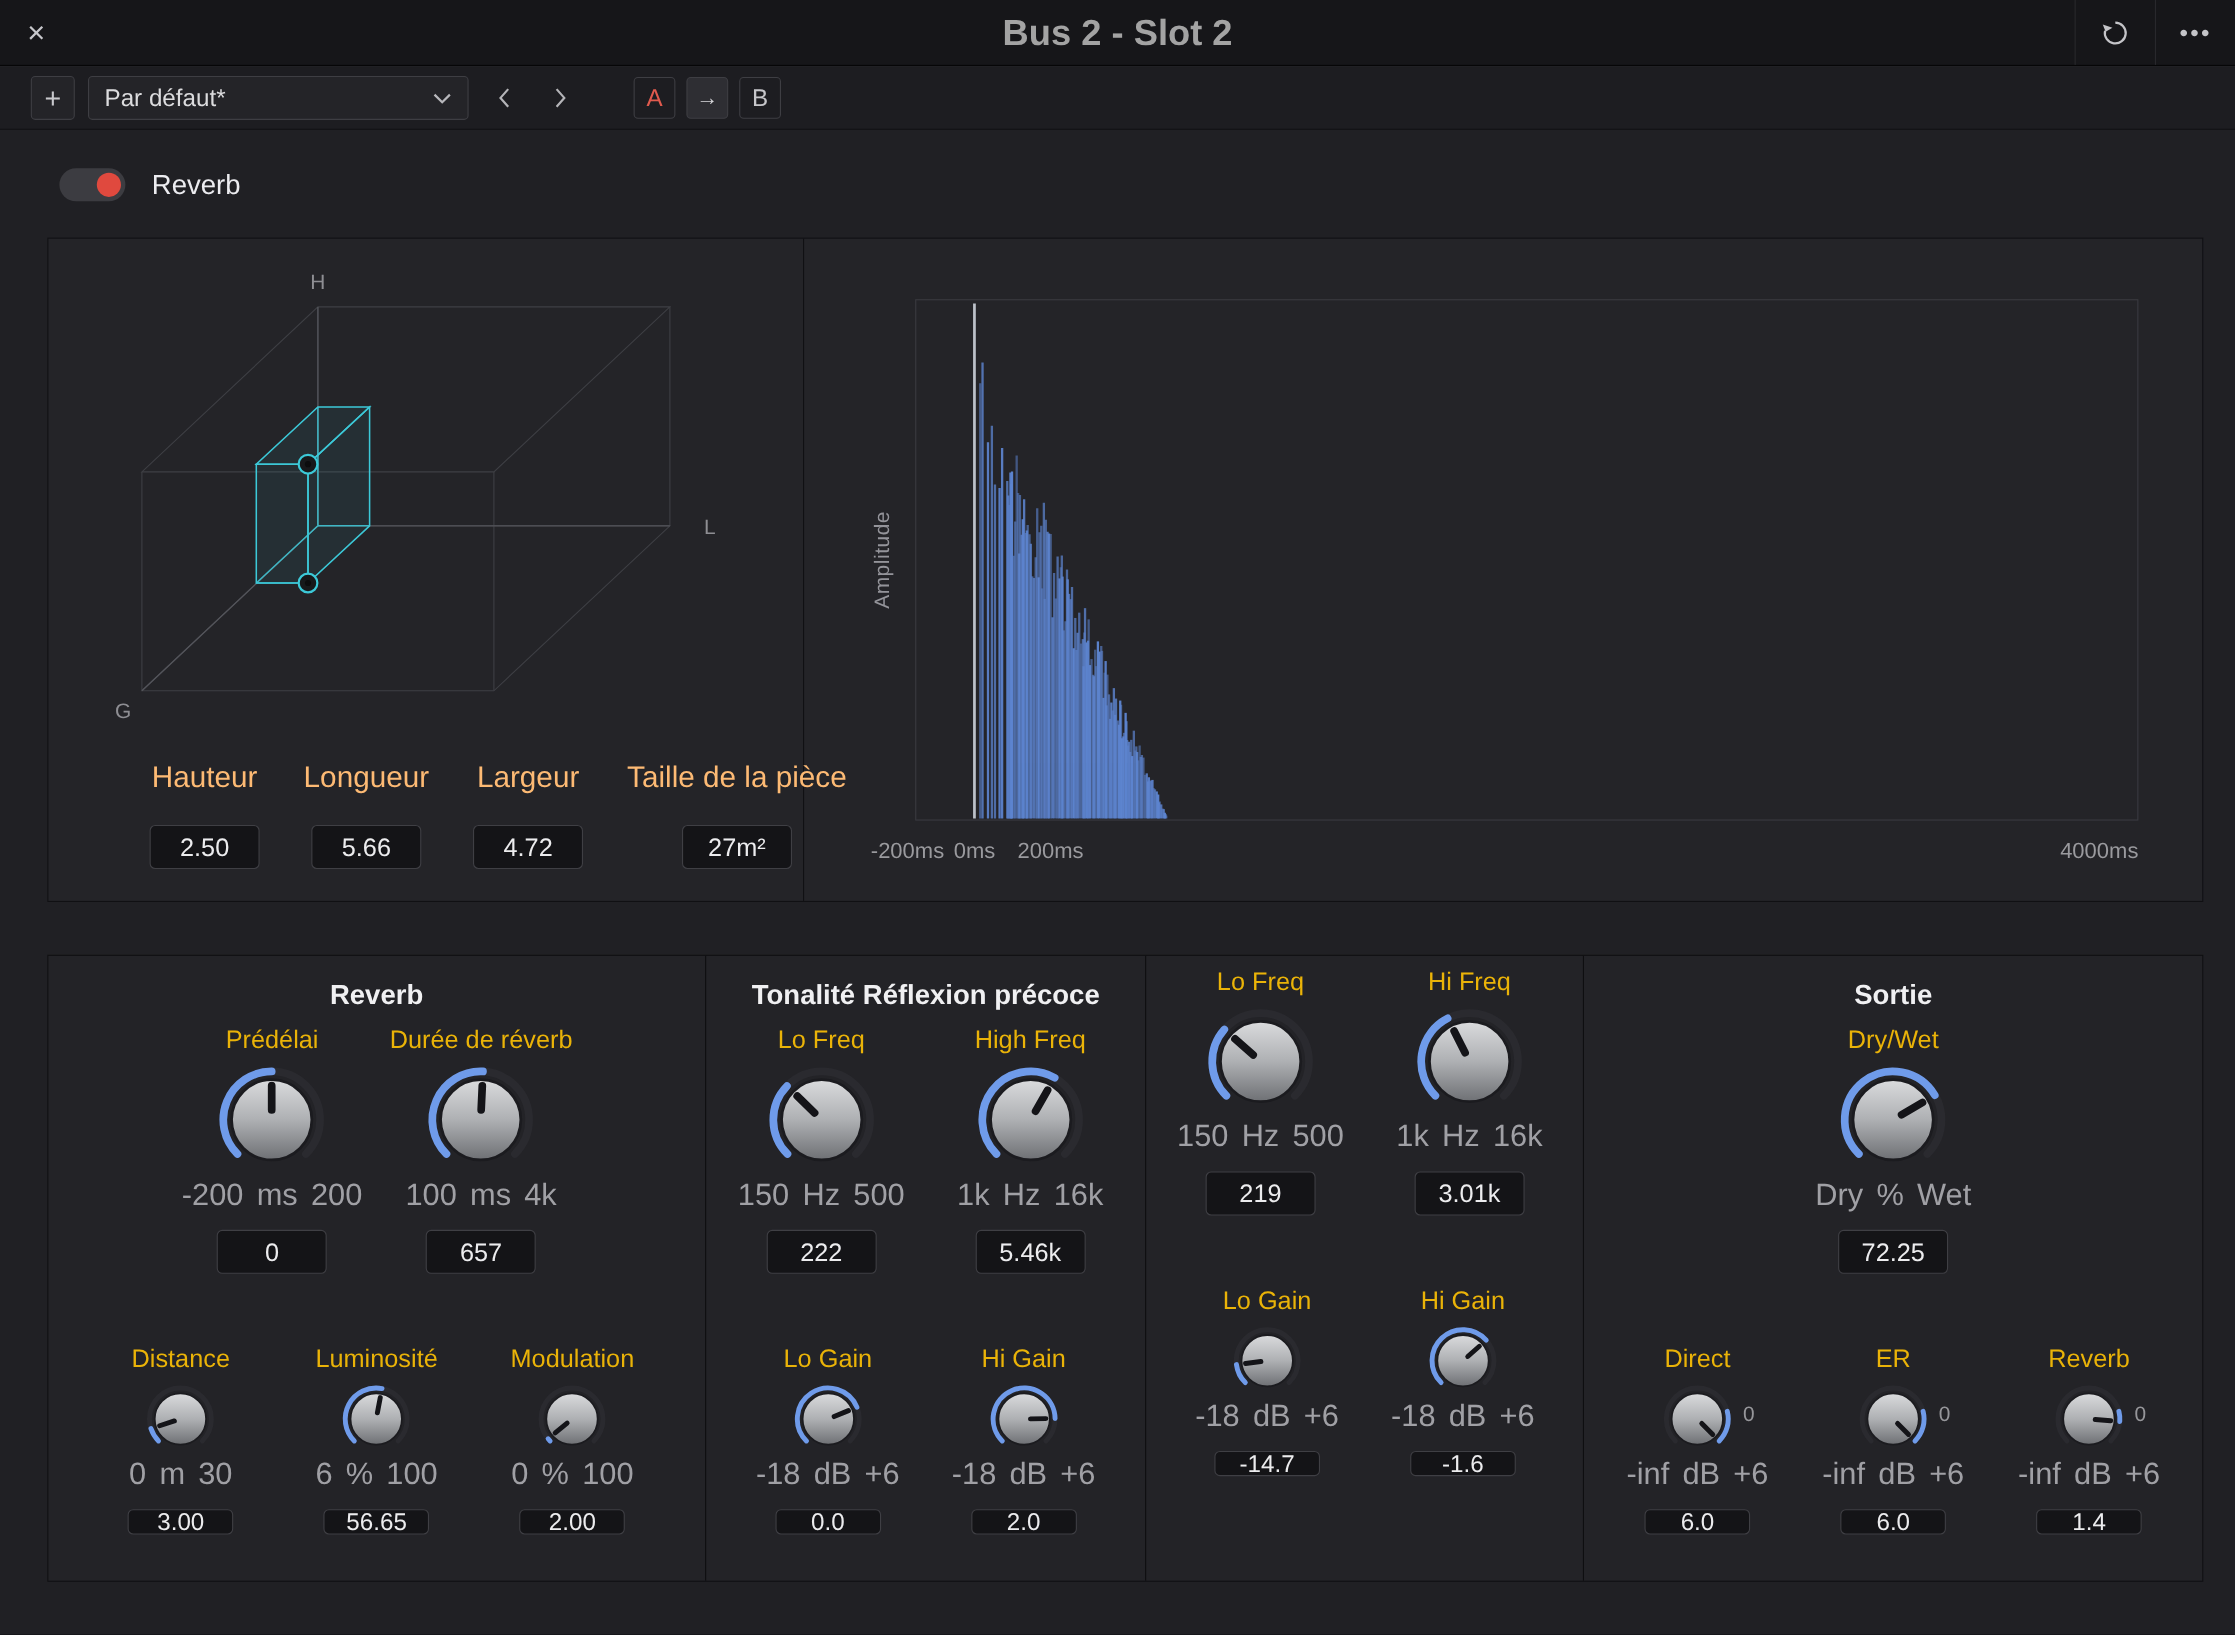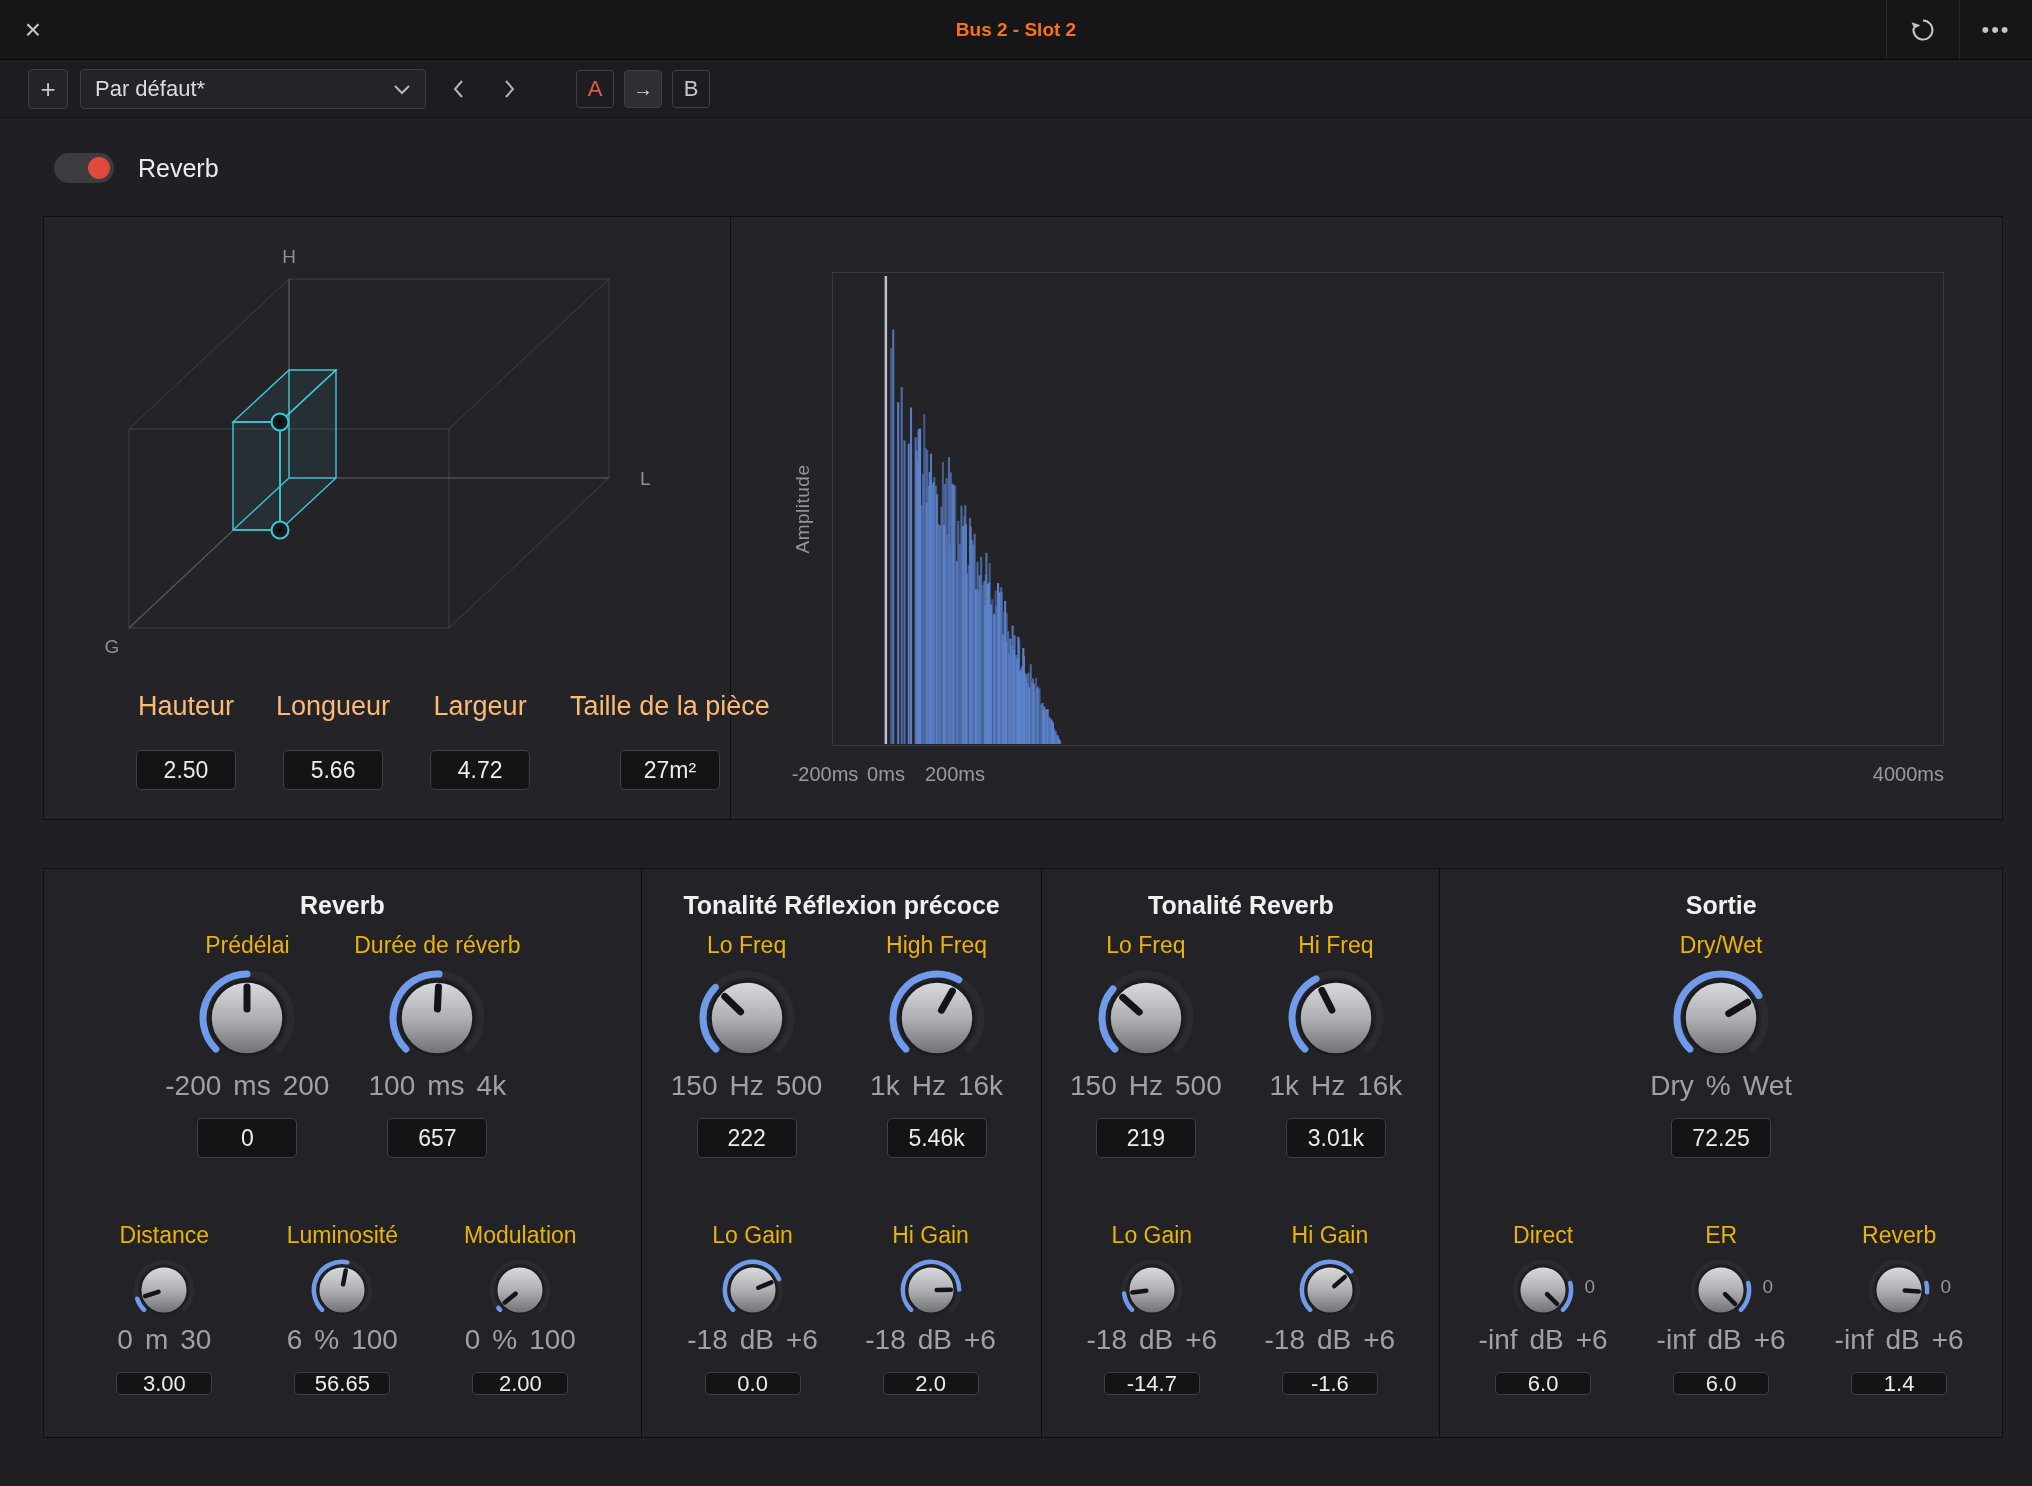--- a/index.html
+++ b/index.html
@@ -9,7 +9,7 @@
   
   .titlebar{position:absolute;top:0;left:0;right:0;height:60px;background:#161619;border-bottom:1px solid #060607;display:flex;align-items:center;z-index:5}
   .tb-close{width:66px;height:100%;display:flex;align-items:center;justify-content:center;font-size:28px;color:#c8c8cc;cursor:default}
-  .tb-title{position:absolute;left:0;right:0;text-align:center;font-size:19px;font-weight:bold;color:#f97316;pointer-events:none}
+  .tb-title{position:absolute;left:0;right:0;text-align:center;font-size:33px;font-weight:bold;color:#a3a3a3;pointer-events:none}
   .tb-right{margin-left:auto;display:flex;height:100%}
   .tb-btn{width:73px;height:100%;display:flex;align-items:center;justify-content:center;border-left:1px solid #28282c;color:#c4c4c8;font-size:22px;letter-spacing:2px}
 

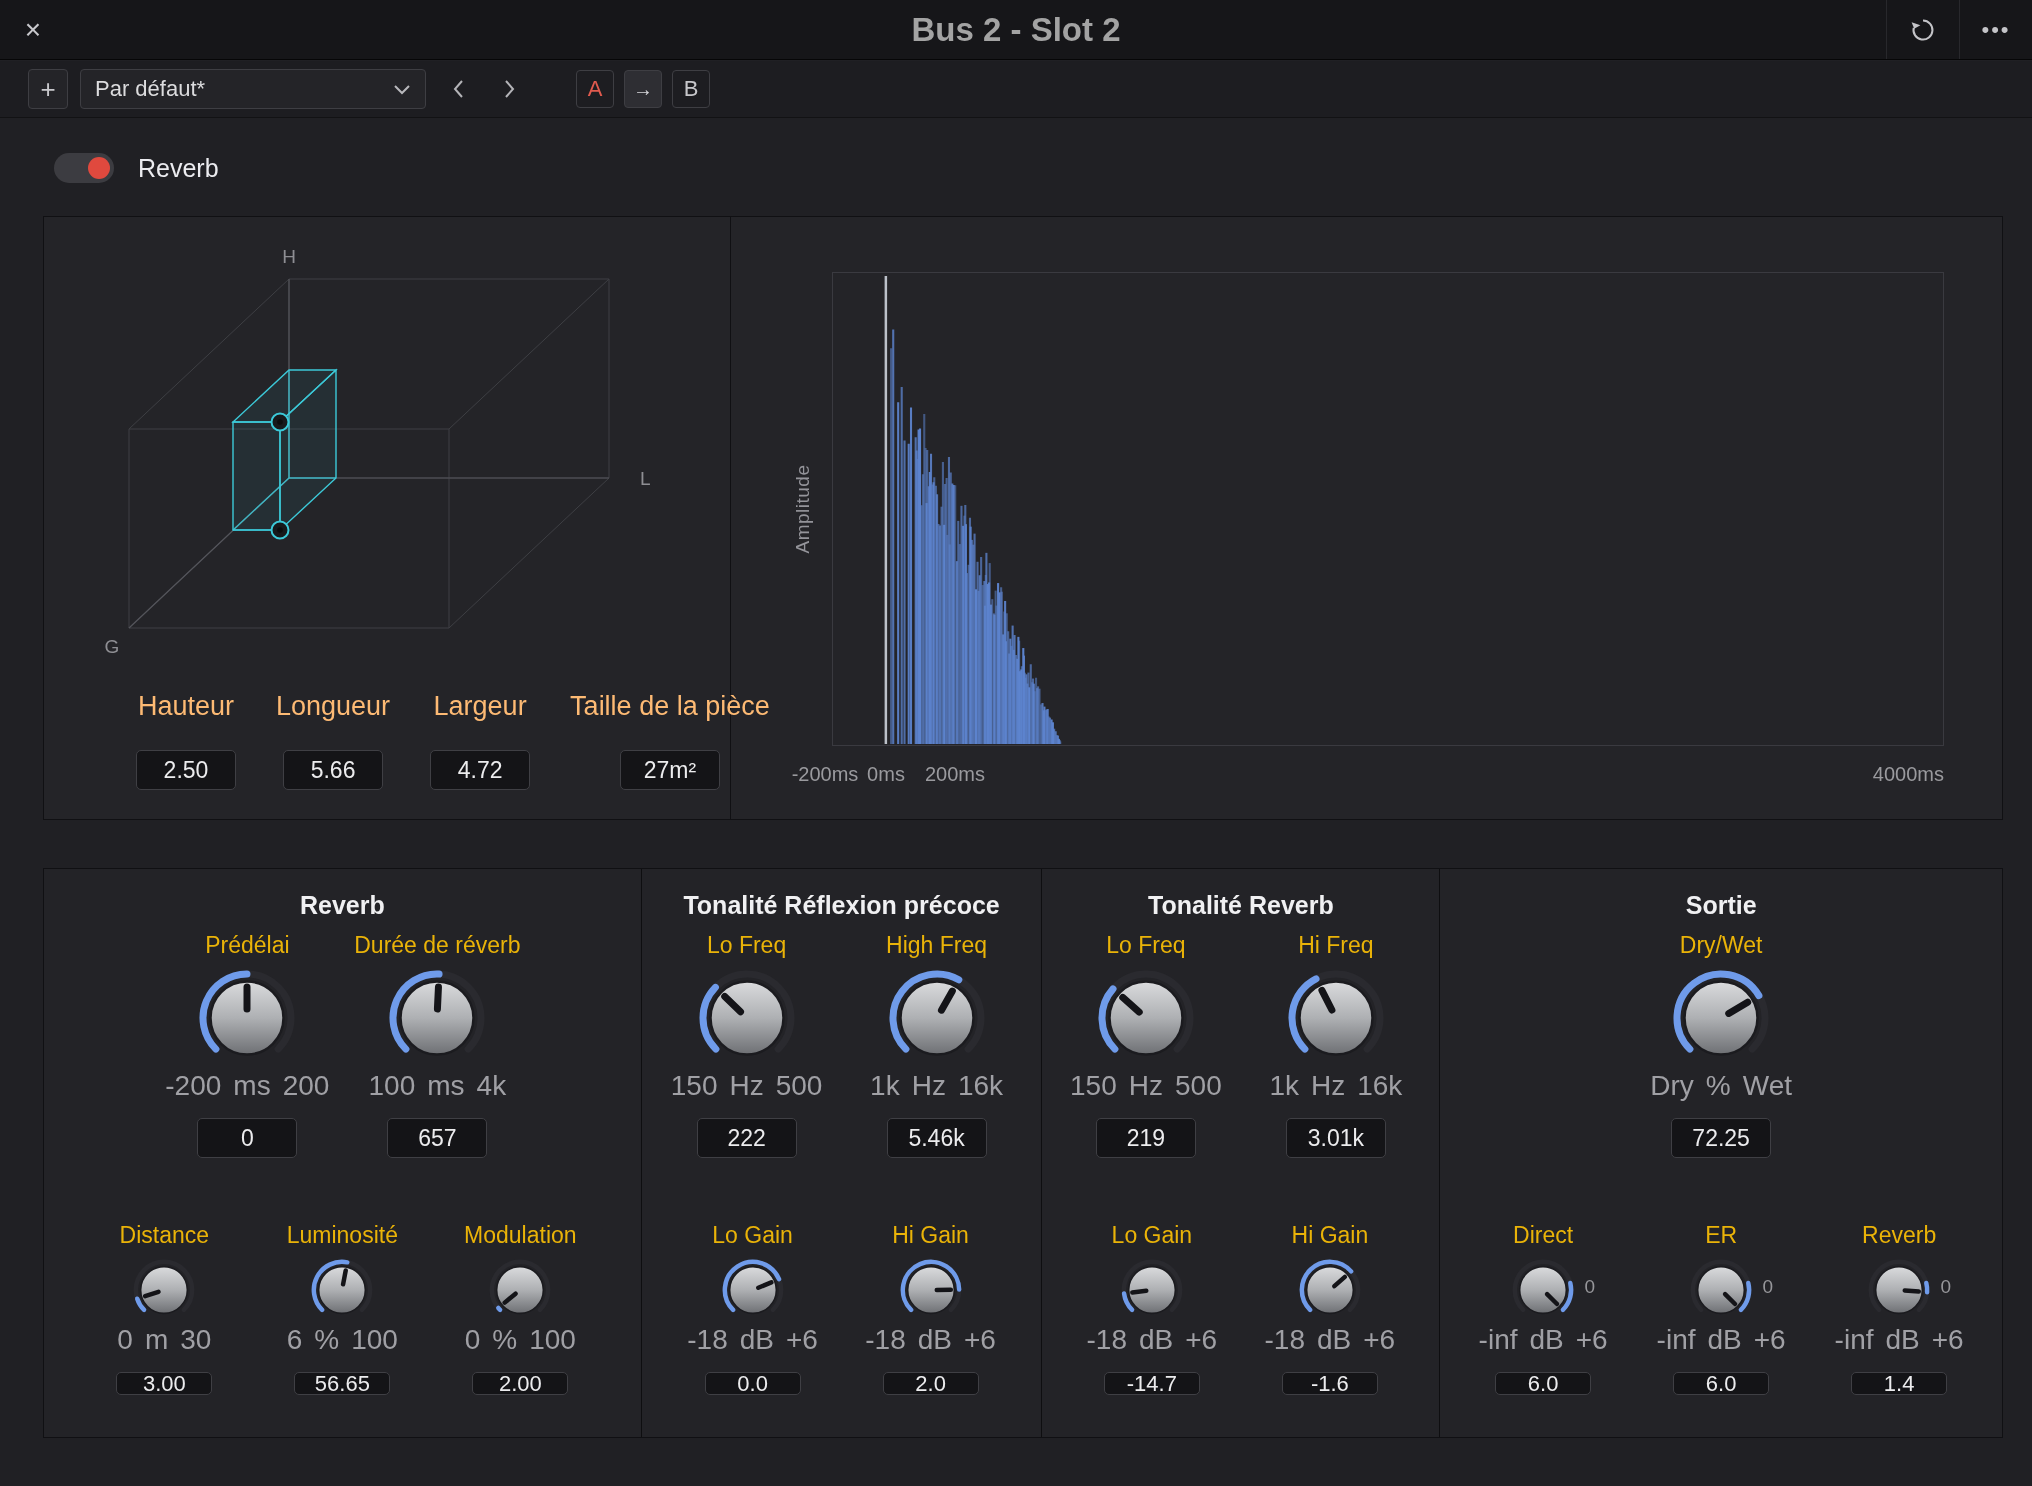--- a/index.html
+++ b/index.html
@@ -494,7 +494,6 @@
         </div>
       </div>
       <div class="section">
-        <div class="section-title">Tonalité Reverb</div>
         <div class="knob-row row-large">
           <div class="knob-cell large">
             <div class="knob-label">Lo Freq</div>

